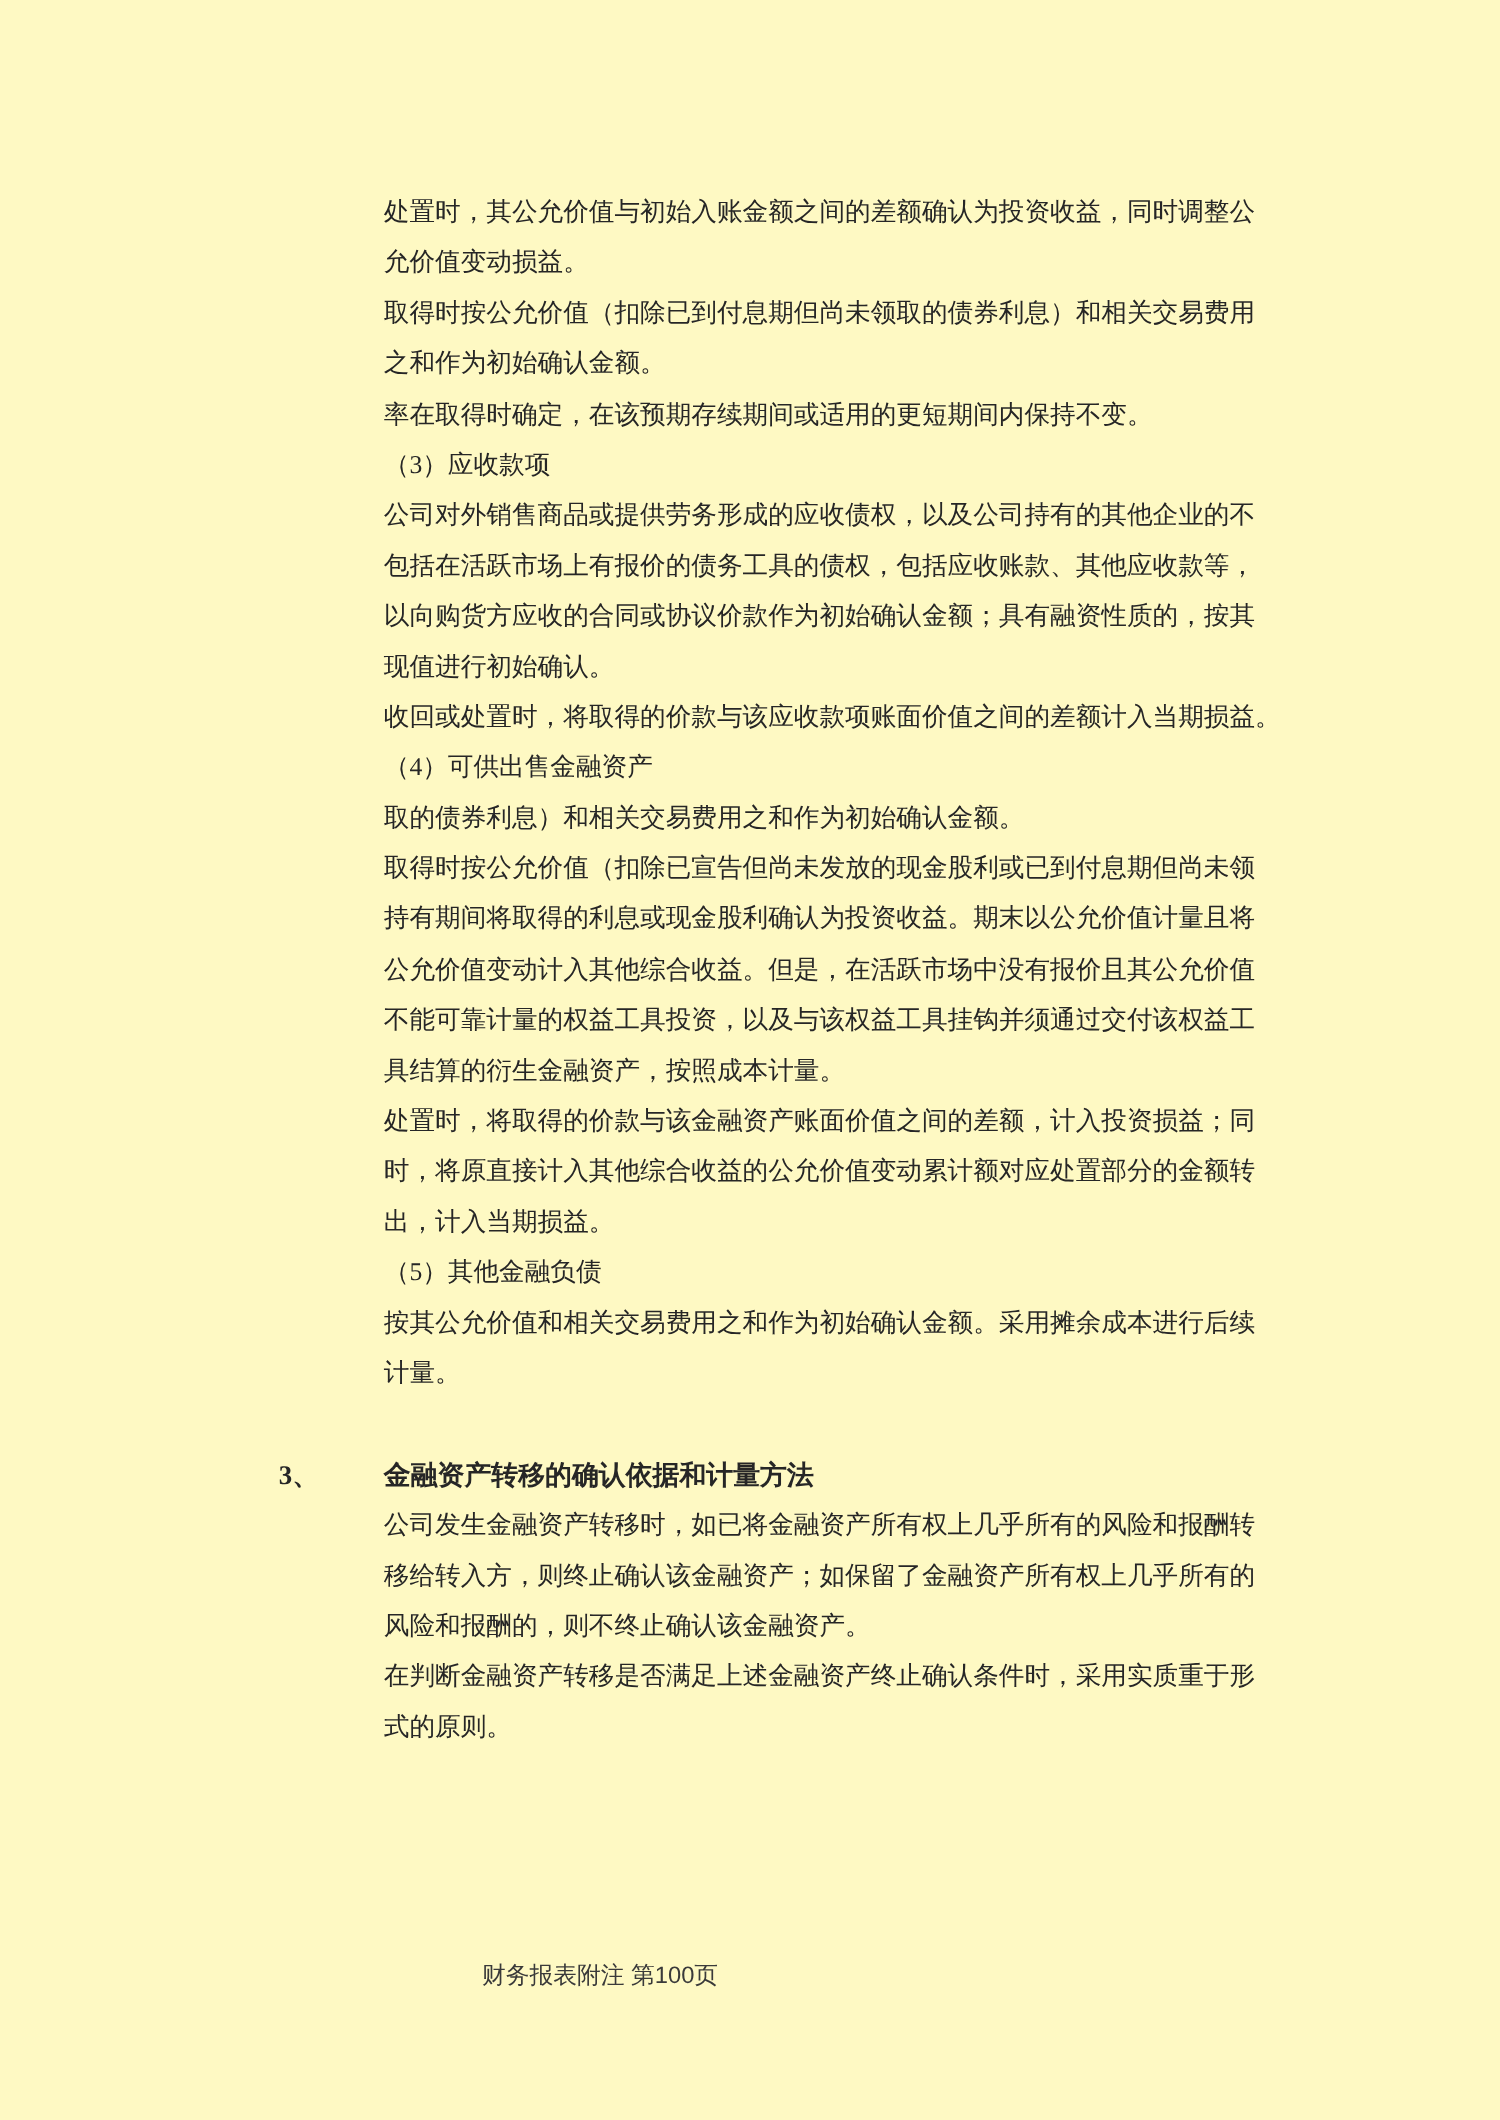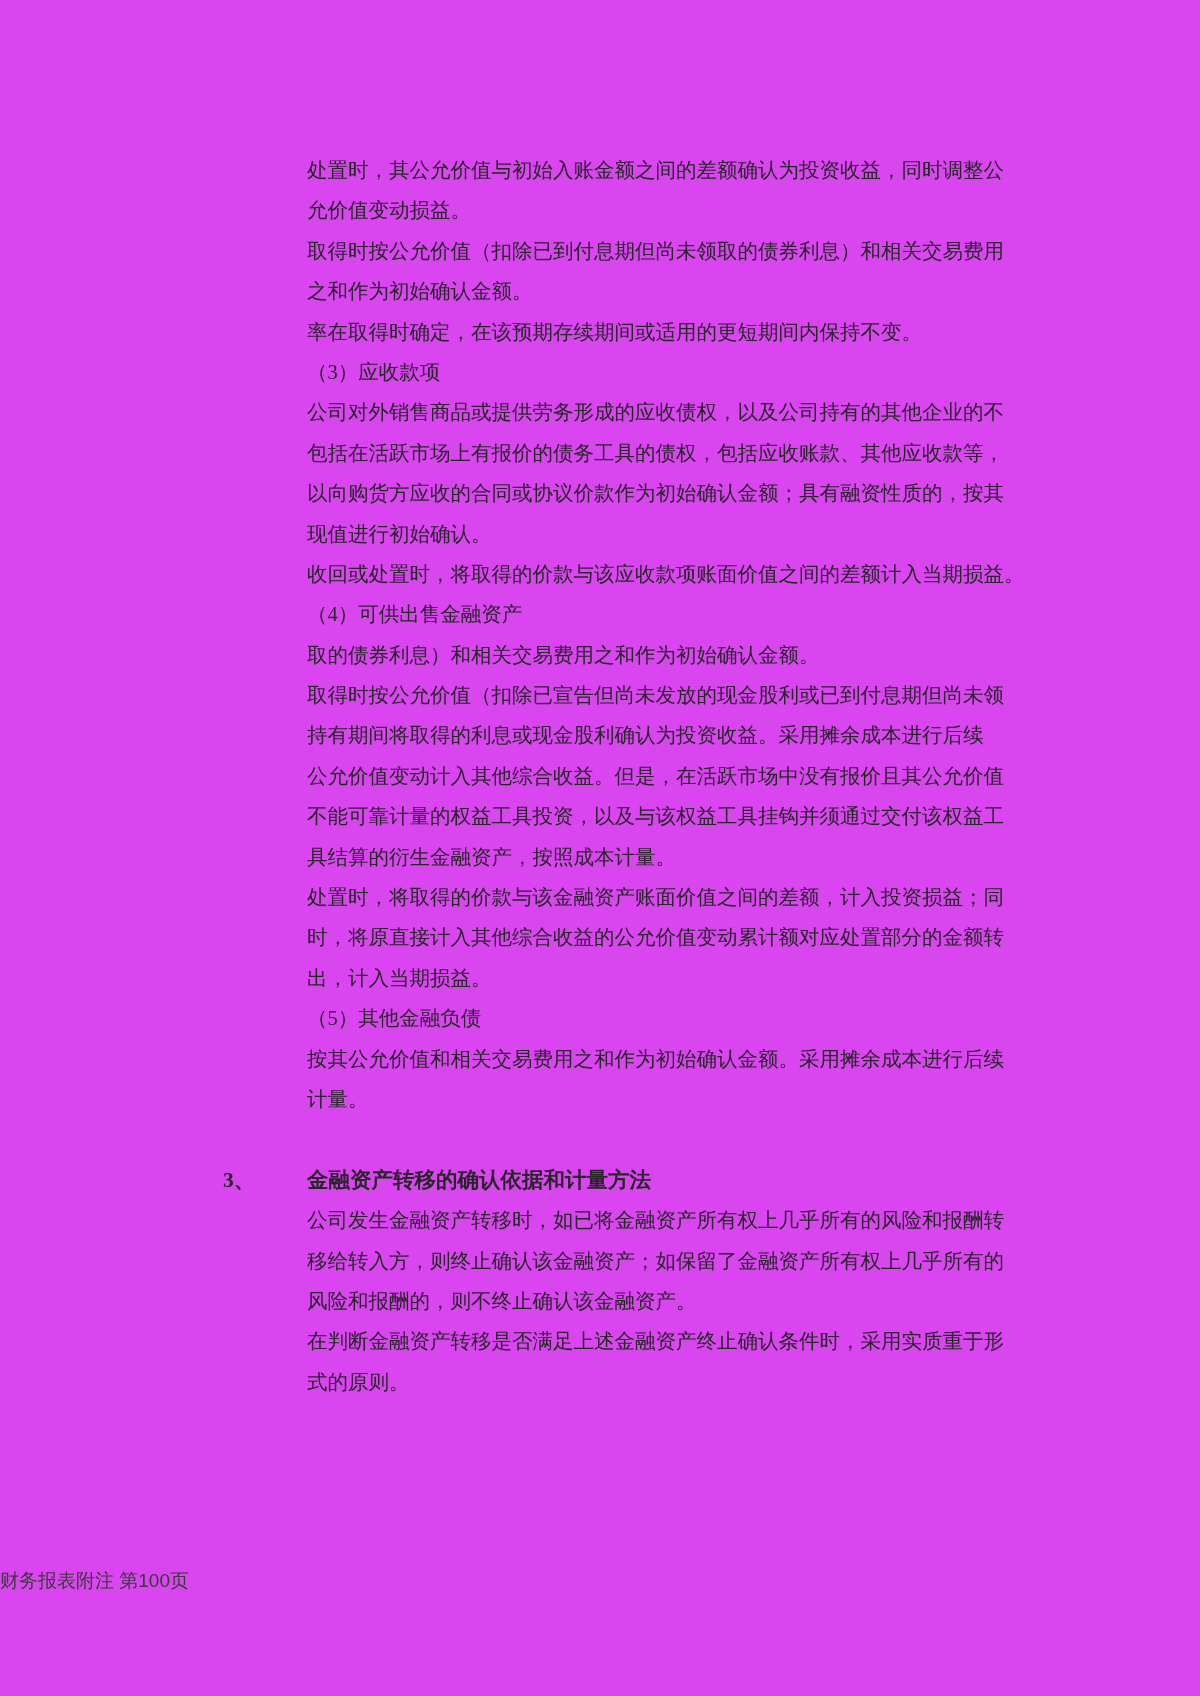--- a/index.html
+++ b/index.html
@@ -11,7 +11,7 @@
     position: relative;
     width: 1200px;
     height: 1696px;
-    background: #d946ef;
+    background: #fef9c3;
     overflow: hidden;
     font-family: "Liberation Serif", serif;
     color: #262626;

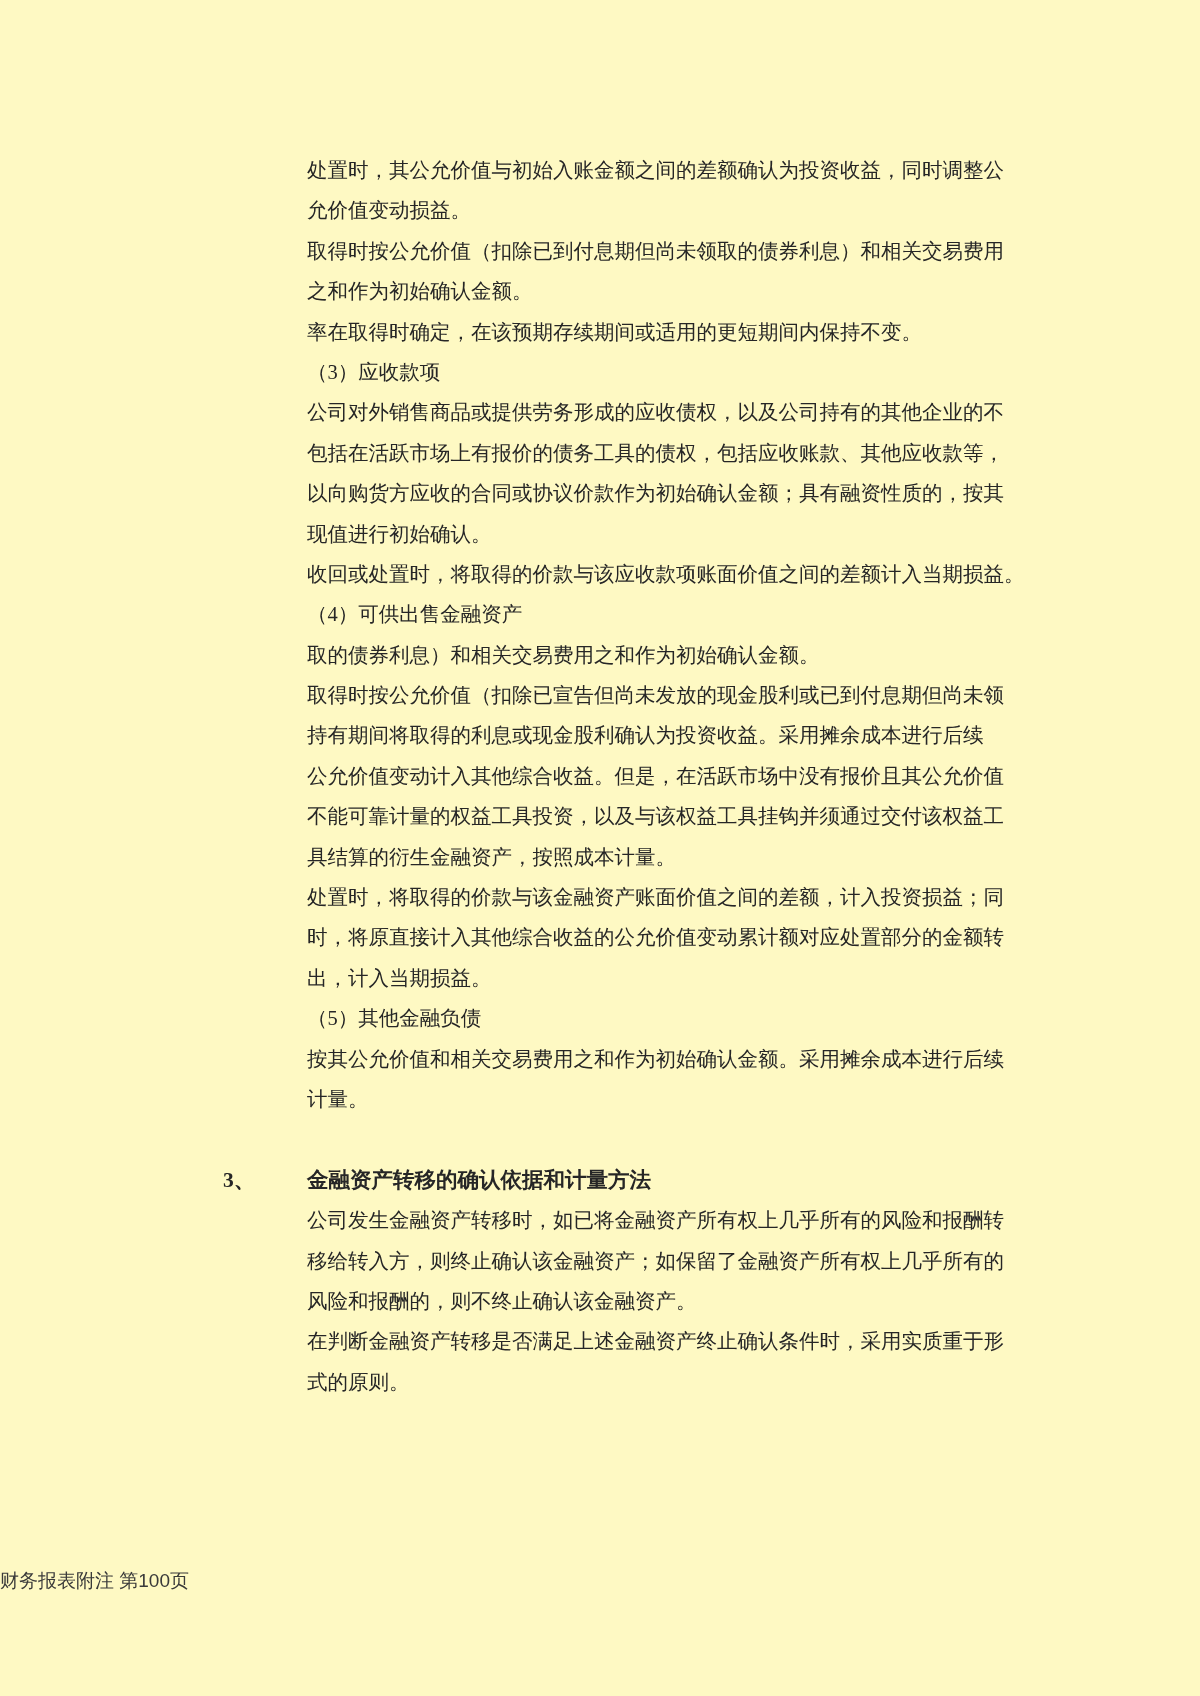--- a/index.html
+++ b/index.html
@@ -76,7 +76,7 @@
       <div class="line item">（4）可供出售金融资产</div>
       <div class="line body">取的债券利息）和相关交易费用之和作为初始确认金额。</div>
       <div class="line body">取得时按公允价值（扣除已宣告但尚未发放的现金股利或已到付息期但尚未领</div>
-      <div class="line body">持有期间将取得的利息或现金股利确认为投资收益。采用摊余成本进行后续</div>
+      <div class="line body">持有期间将取得的利息或现金股利确认为投资收益。期末以公允价值计量且将</div>
       <div class="line body">公允价值变动计入其他综合收益。但是，在活跃市场中没有报价且其公允价值</div>
       <div class="line body">不能可靠计量的权益工具投资，以及与该权益工具挂钩并须通过交付该权益工</div>
       <div class="line body">具结算的衍生金融资产，按照成本计量。</div>

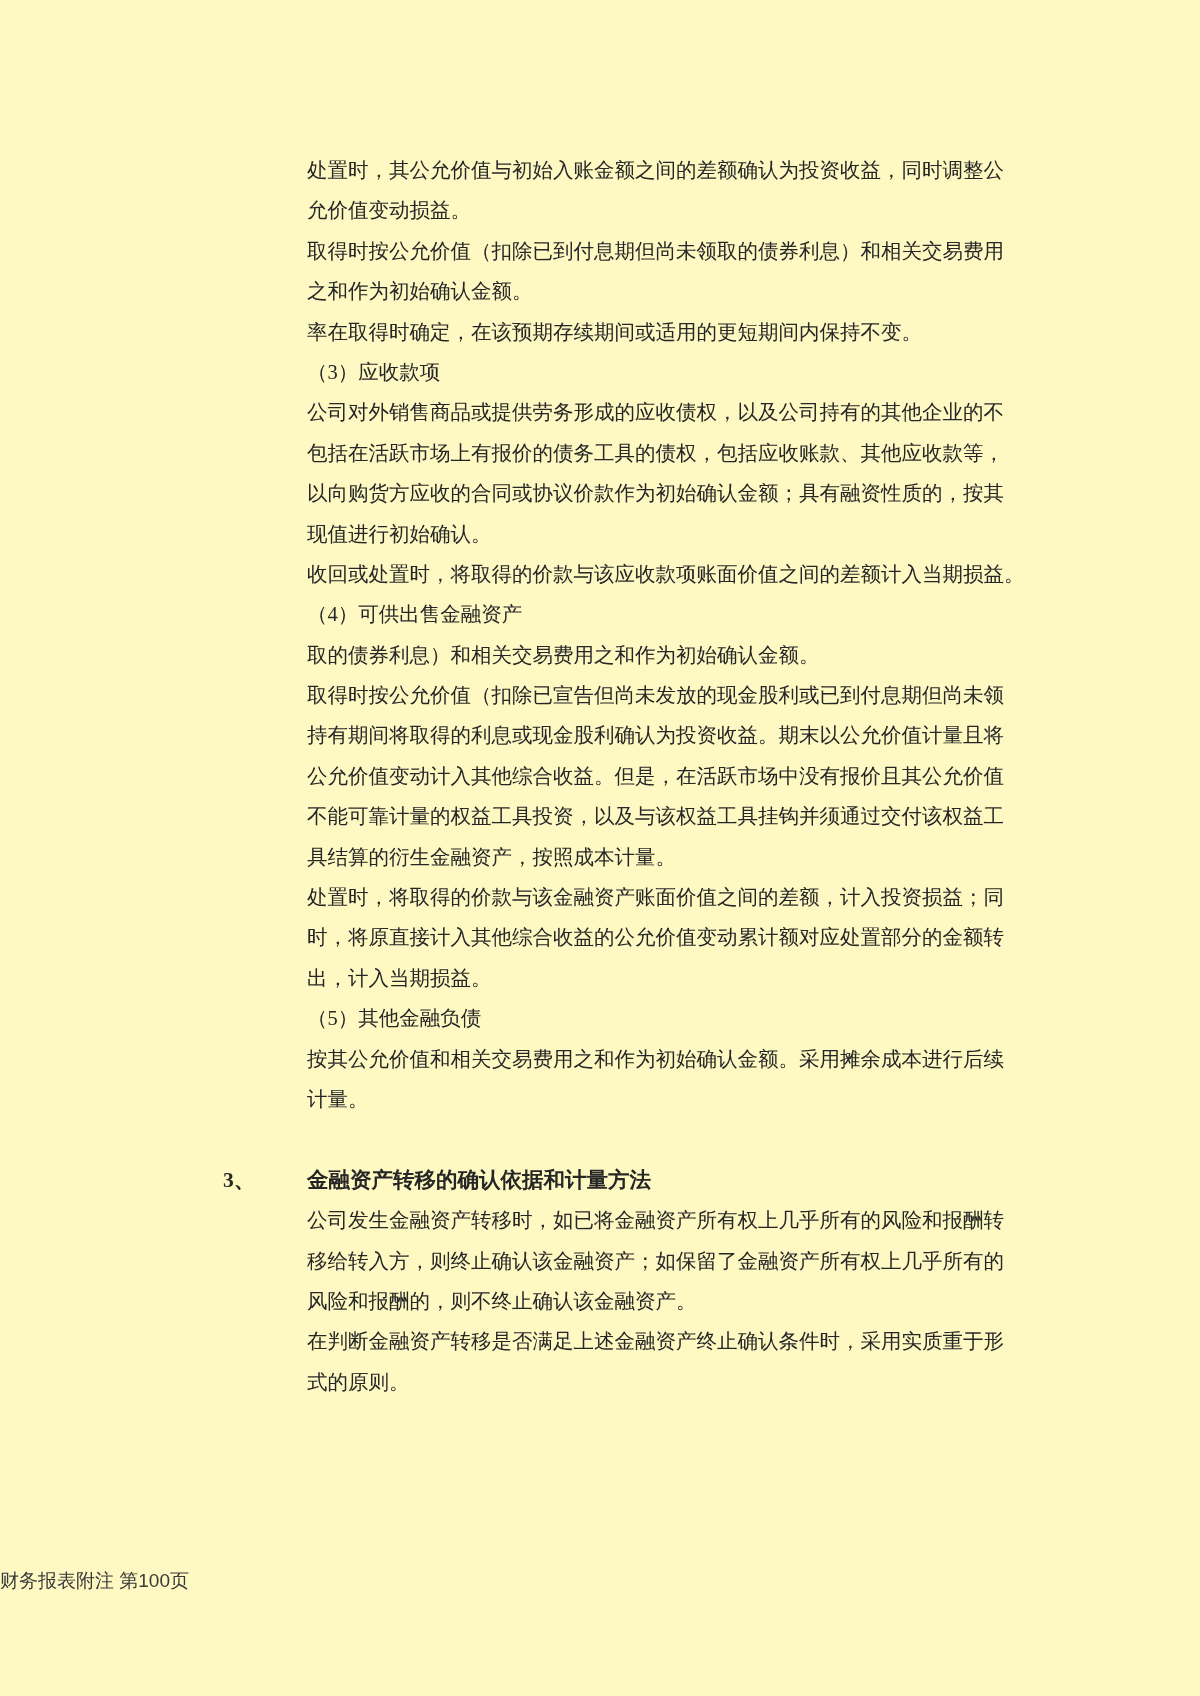--- a/index.html
+++ b/index.html
@@ -51,6 +51,7 @@
     left: 0;
     top: 1568px;
     width: 960px;
+    text-align: center;
     font-family: "Liberation Sans", sans-serif;
     font-size: 19px;
     line-height: 26px;

